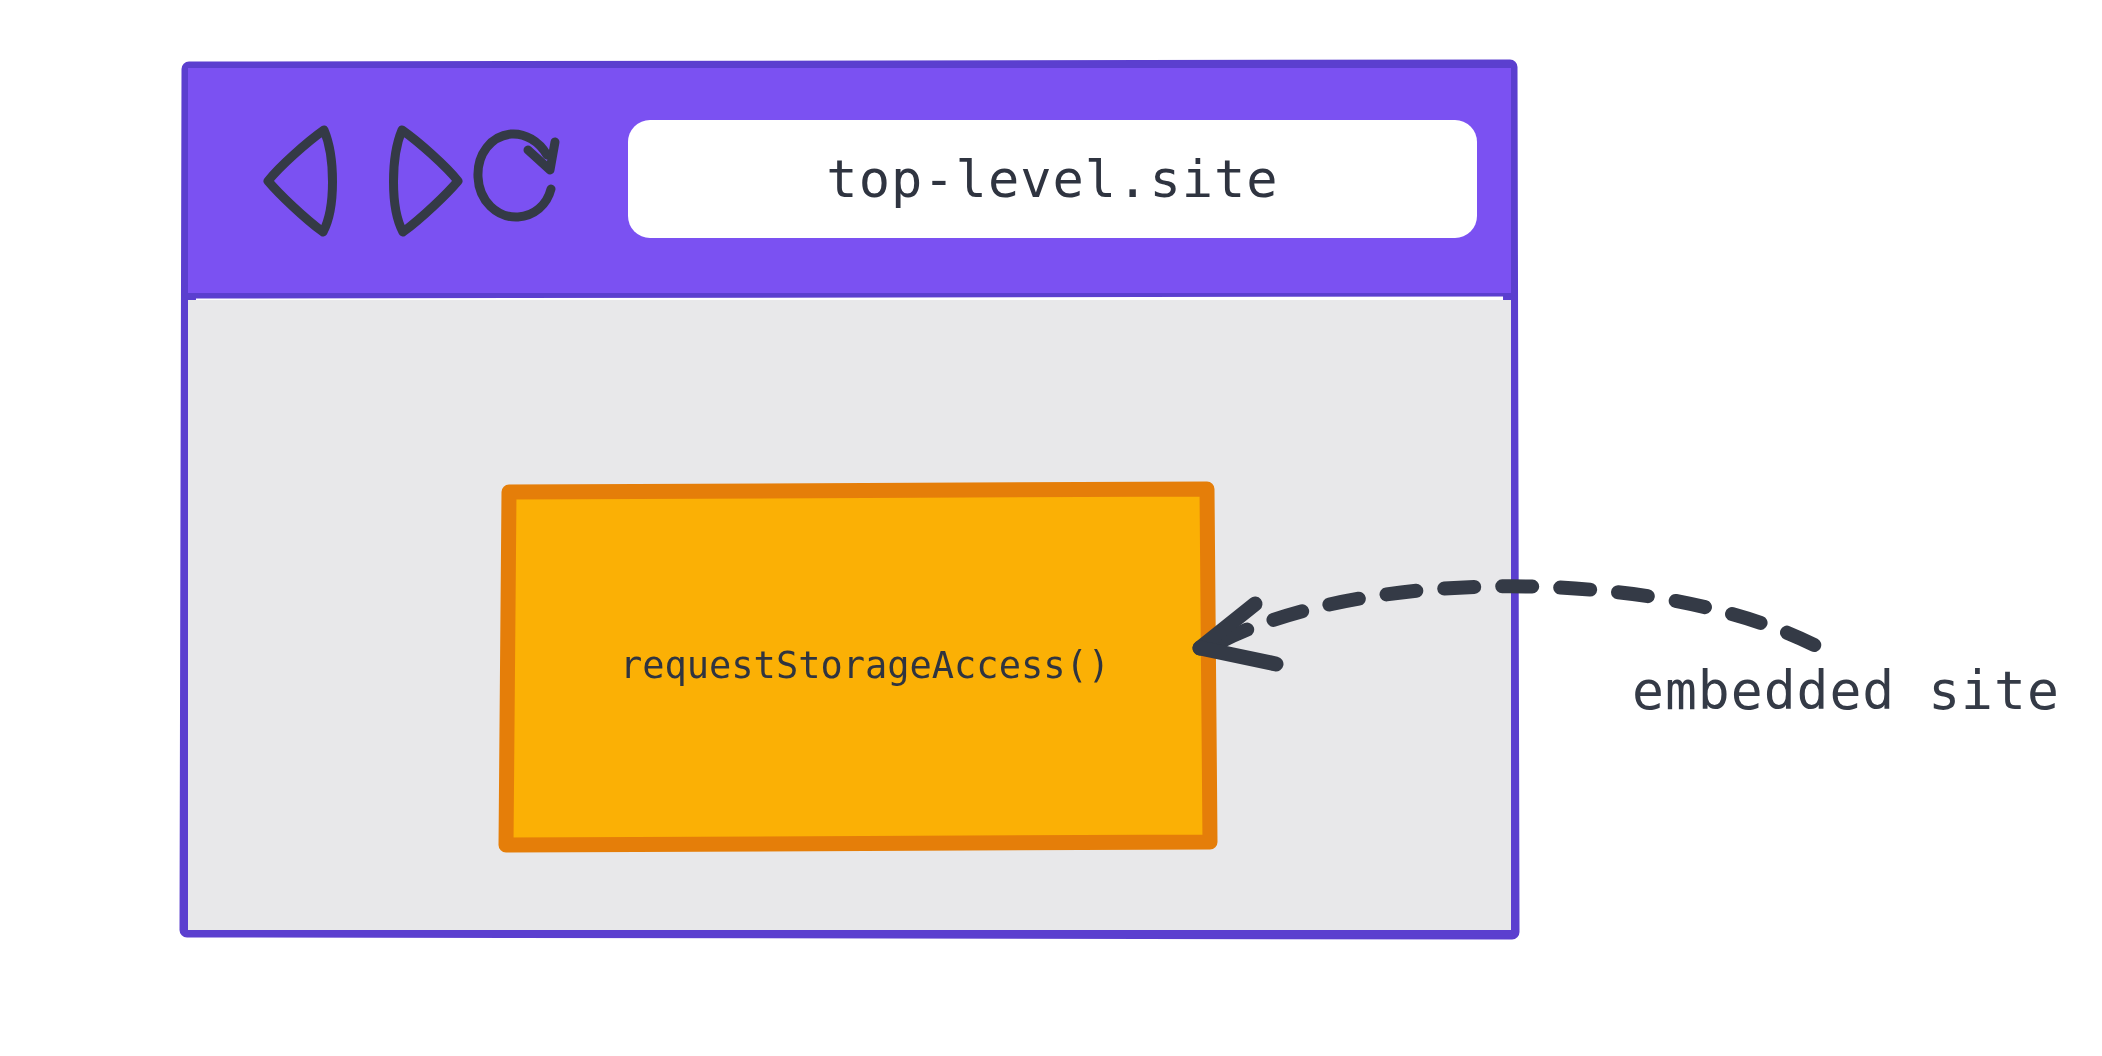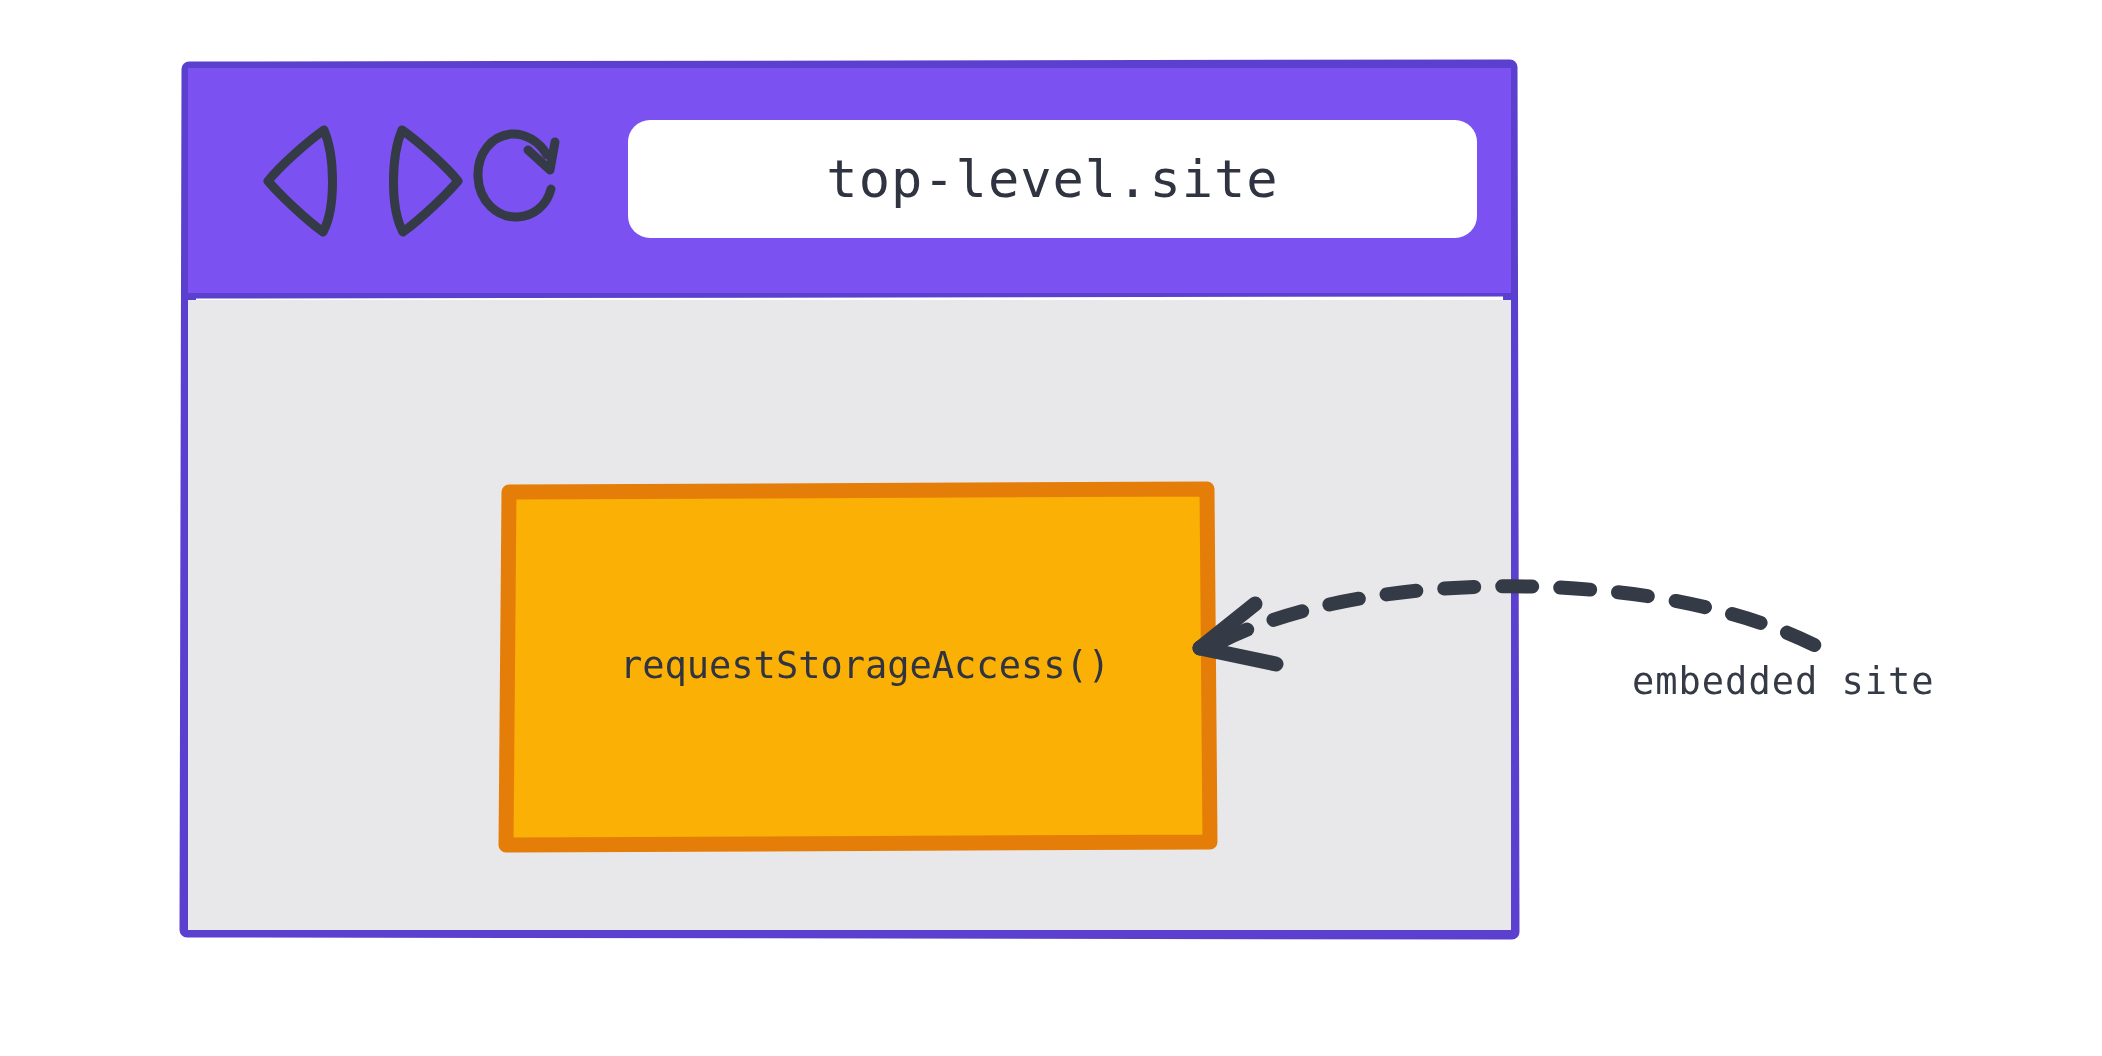--- a/index.html
+++ b/index.html
@@ -158,7 +158,7 @@
     left: 1632px;
     top: 660px;
     font-family: "DejaVu Sans Mono", monospace;
-    font-size: 37px;
+    font-size: 53px;
     color: #343a46;
     white-space: nowrap;
     letter-spacing: 1px;

